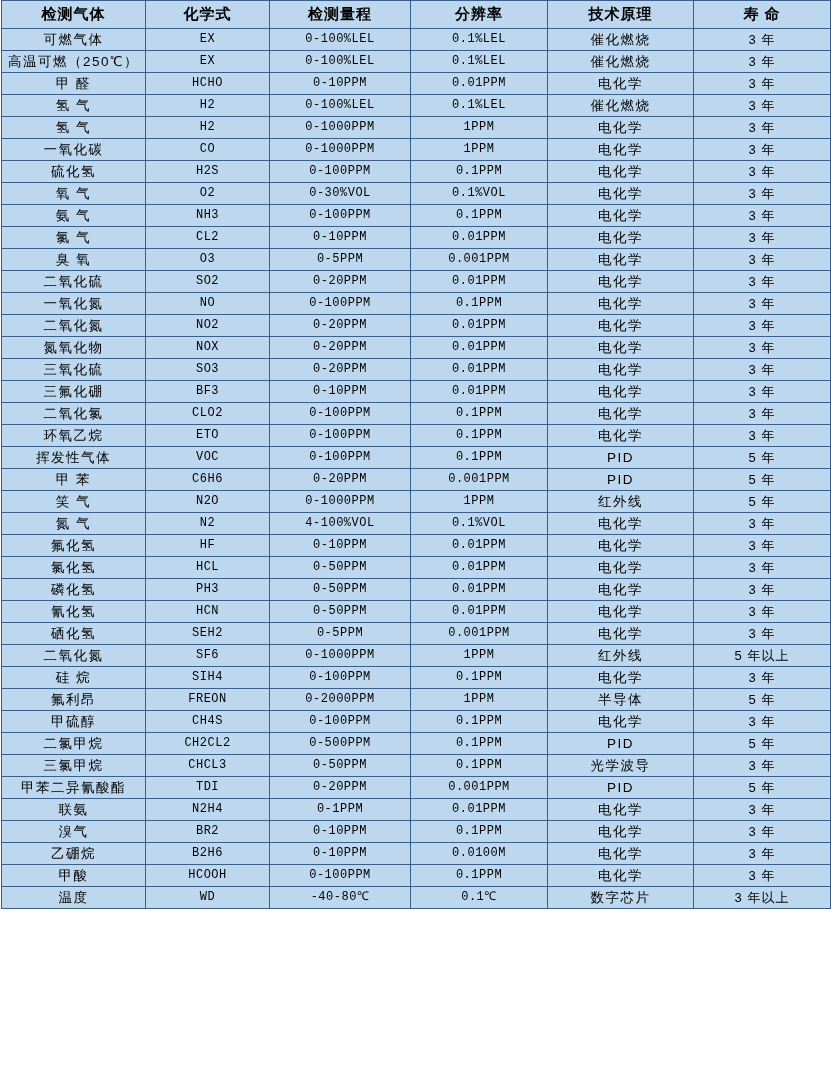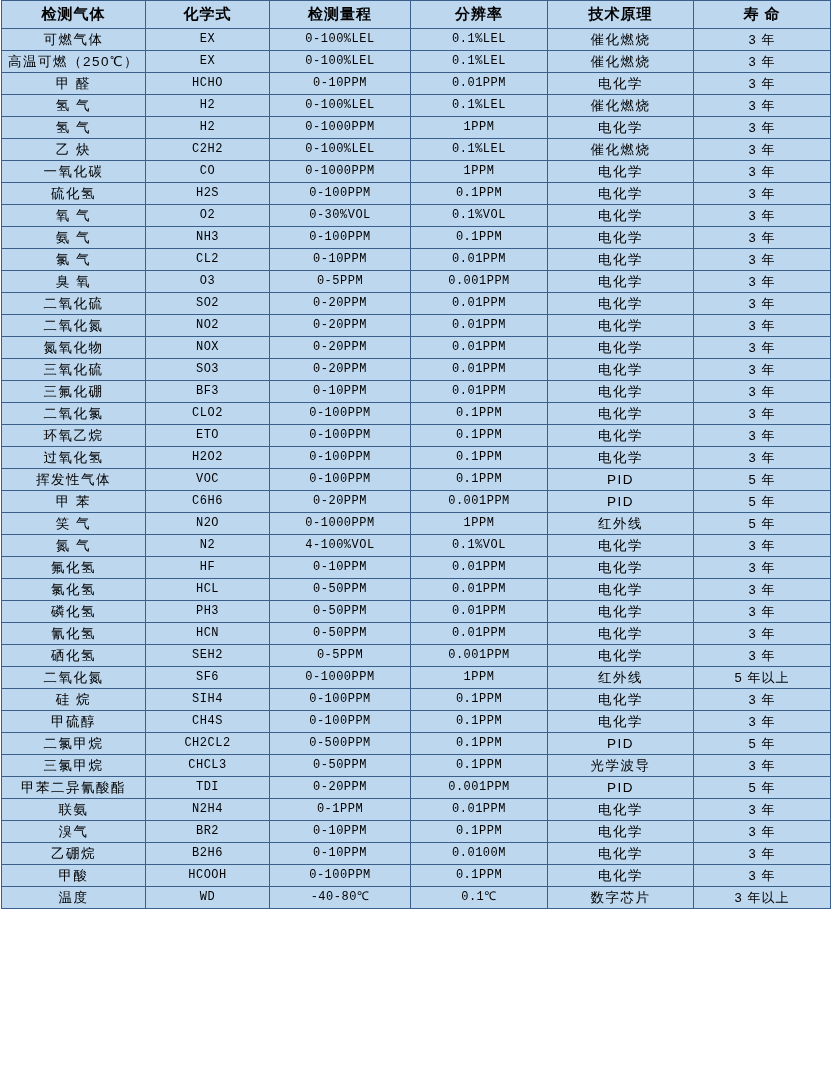--- a/index.html
+++ b/index.html
@@ -133,14 +133,6 @@
           <td class="life">3 年</td>
         </tr>
         <tr>
-          <td class="name">乙 炔</td>
-          <td class="mono">C2H2</td>
-          <td class="mono">0-100%LEL</td>
-          <td class="mono">0.1%LEL</td>
-          <td class="name">催化燃烧</td>
-          <td class="life">3 年</td>
-        </tr>
-        <tr>
           <td class="name">一氧化碳</td>
           <td class="mono">CO</td>
           <td class="mono">0-1000PPM</td>

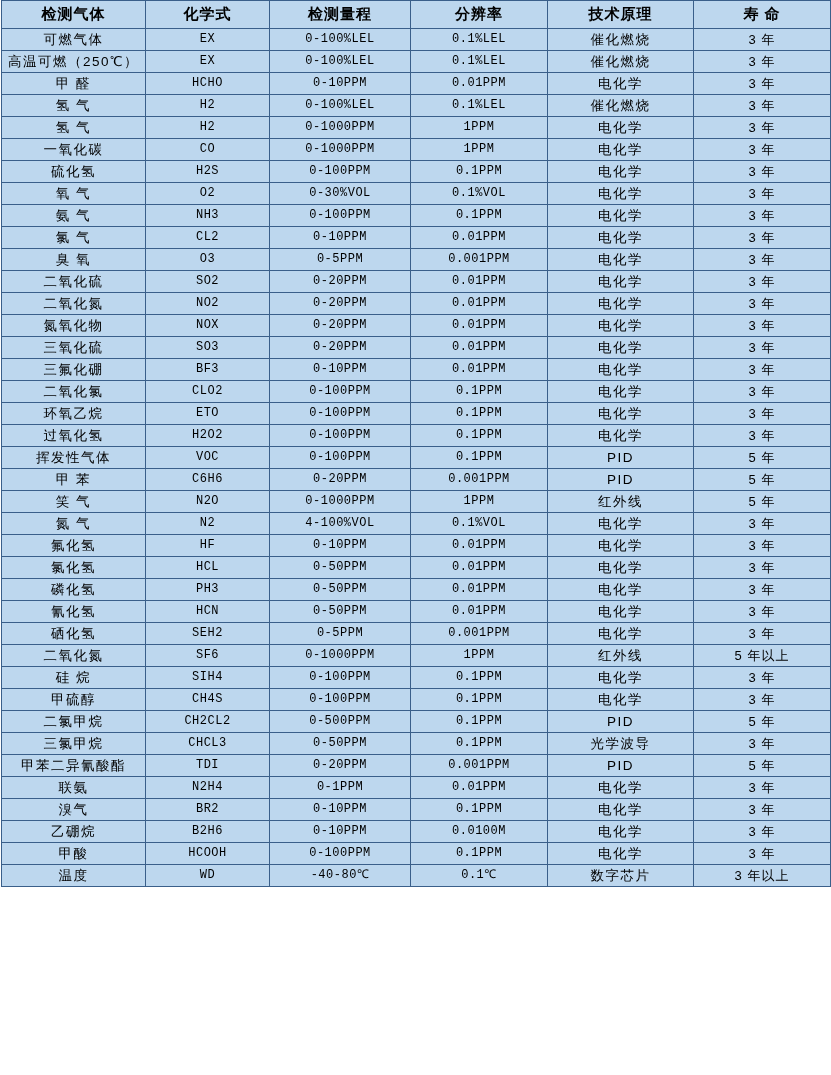--- a/index.html
+++ b/index.html
@@ -189,6 +189,14 @@
           <td class="life">3 年</td>
         </tr>
         <tr>
+          <td class="name">一氧化氮</td>
+          <td class="mono">NO</td>
+          <td class="mono">0-100PPM</td>
+          <td class="mono">0.1PPM</td>
+          <td class="name">电化学</td>
+          <td class="life">3 年</td>
+        </tr>
+        <tr>
           <td class="name">二氧化氮</td>
           <td class="mono">NO2</td>
           <td class="mono">0-20PPM</td>

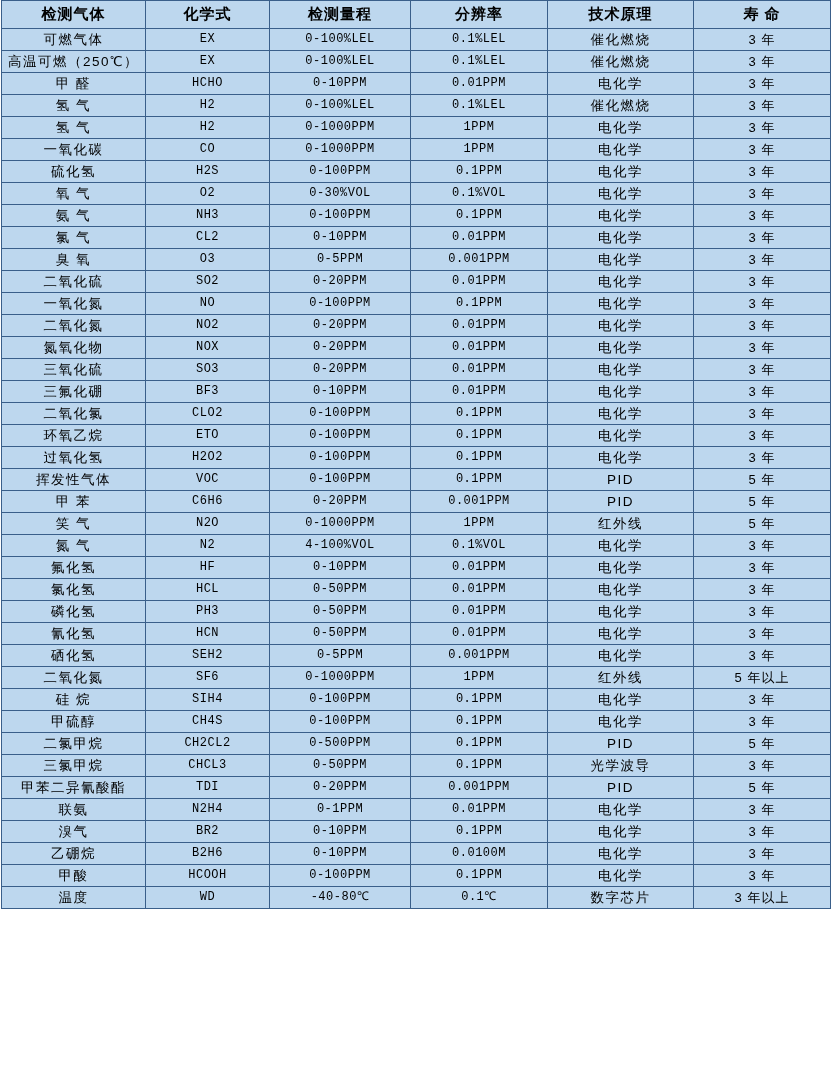--- a/index.html
+++ b/index.html
@@ -245,14 +245,6 @@
           <td class="life">3 年</td>
         </tr>
         <tr>
-          <td class="name">过氧化氢</td>
-          <td class="mono">H2O2</td>
-          <td class="mono">0-100PPM</td>
-          <td class="mono">0.1PPM</td>
-          <td class="name">电化学</td>
-          <td class="life">3 年</td>
-        </tr>
-        <tr>
           <td class="name">挥发性气体</td>
           <td class="mono">VOC</td>
           <td class="mono">0-100PPM</td>

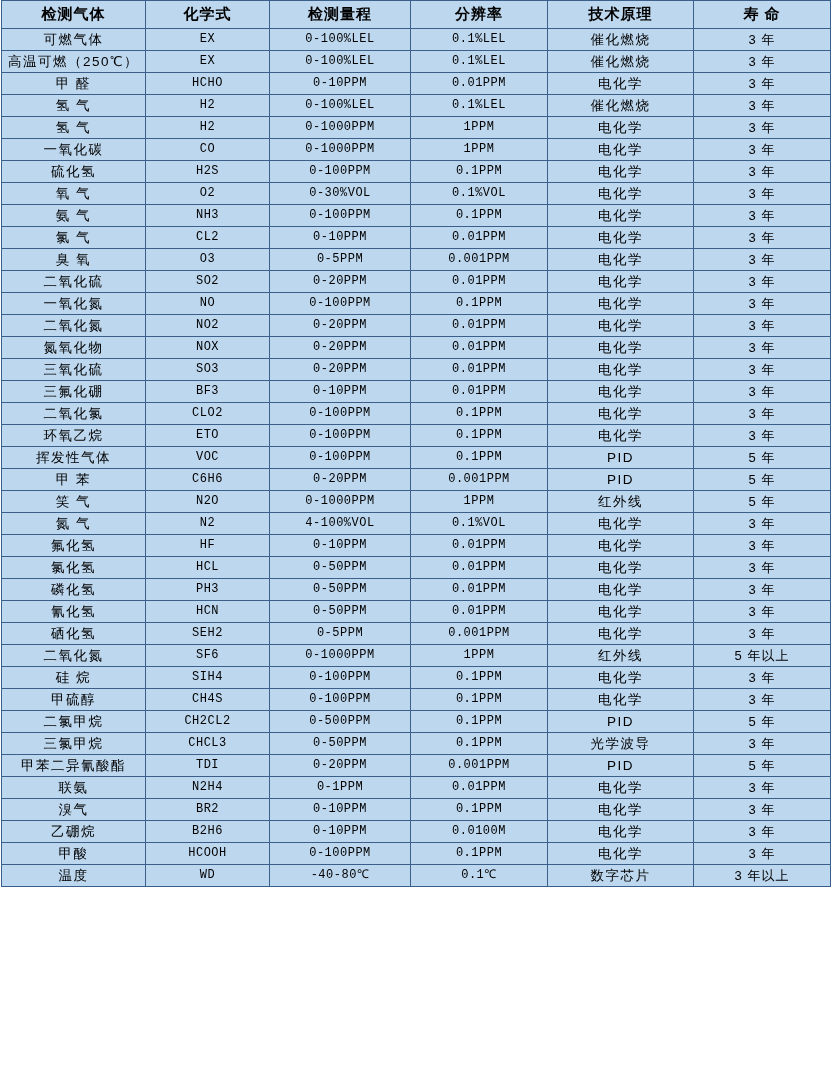--- a/index.html
+++ b/index.html
@@ -333,6 +333,14 @@
           <td class="life">3 年</td>
         </tr>
         <tr>
+          <td class="name">氟利昂</td>
+          <td class="mono">FREON</td>
+          <td class="mono">0-2000PPM</td>
+          <td class="mono">1PPM</td>
+          <td class="name">半导体</td>
+          <td class="life">5 年</td>
+        </tr>
+        <tr>
           <td class="name">甲硫醇</td>
           <td class="mono">CH4S</td>
           <td class="mono">0-100PPM</td>

